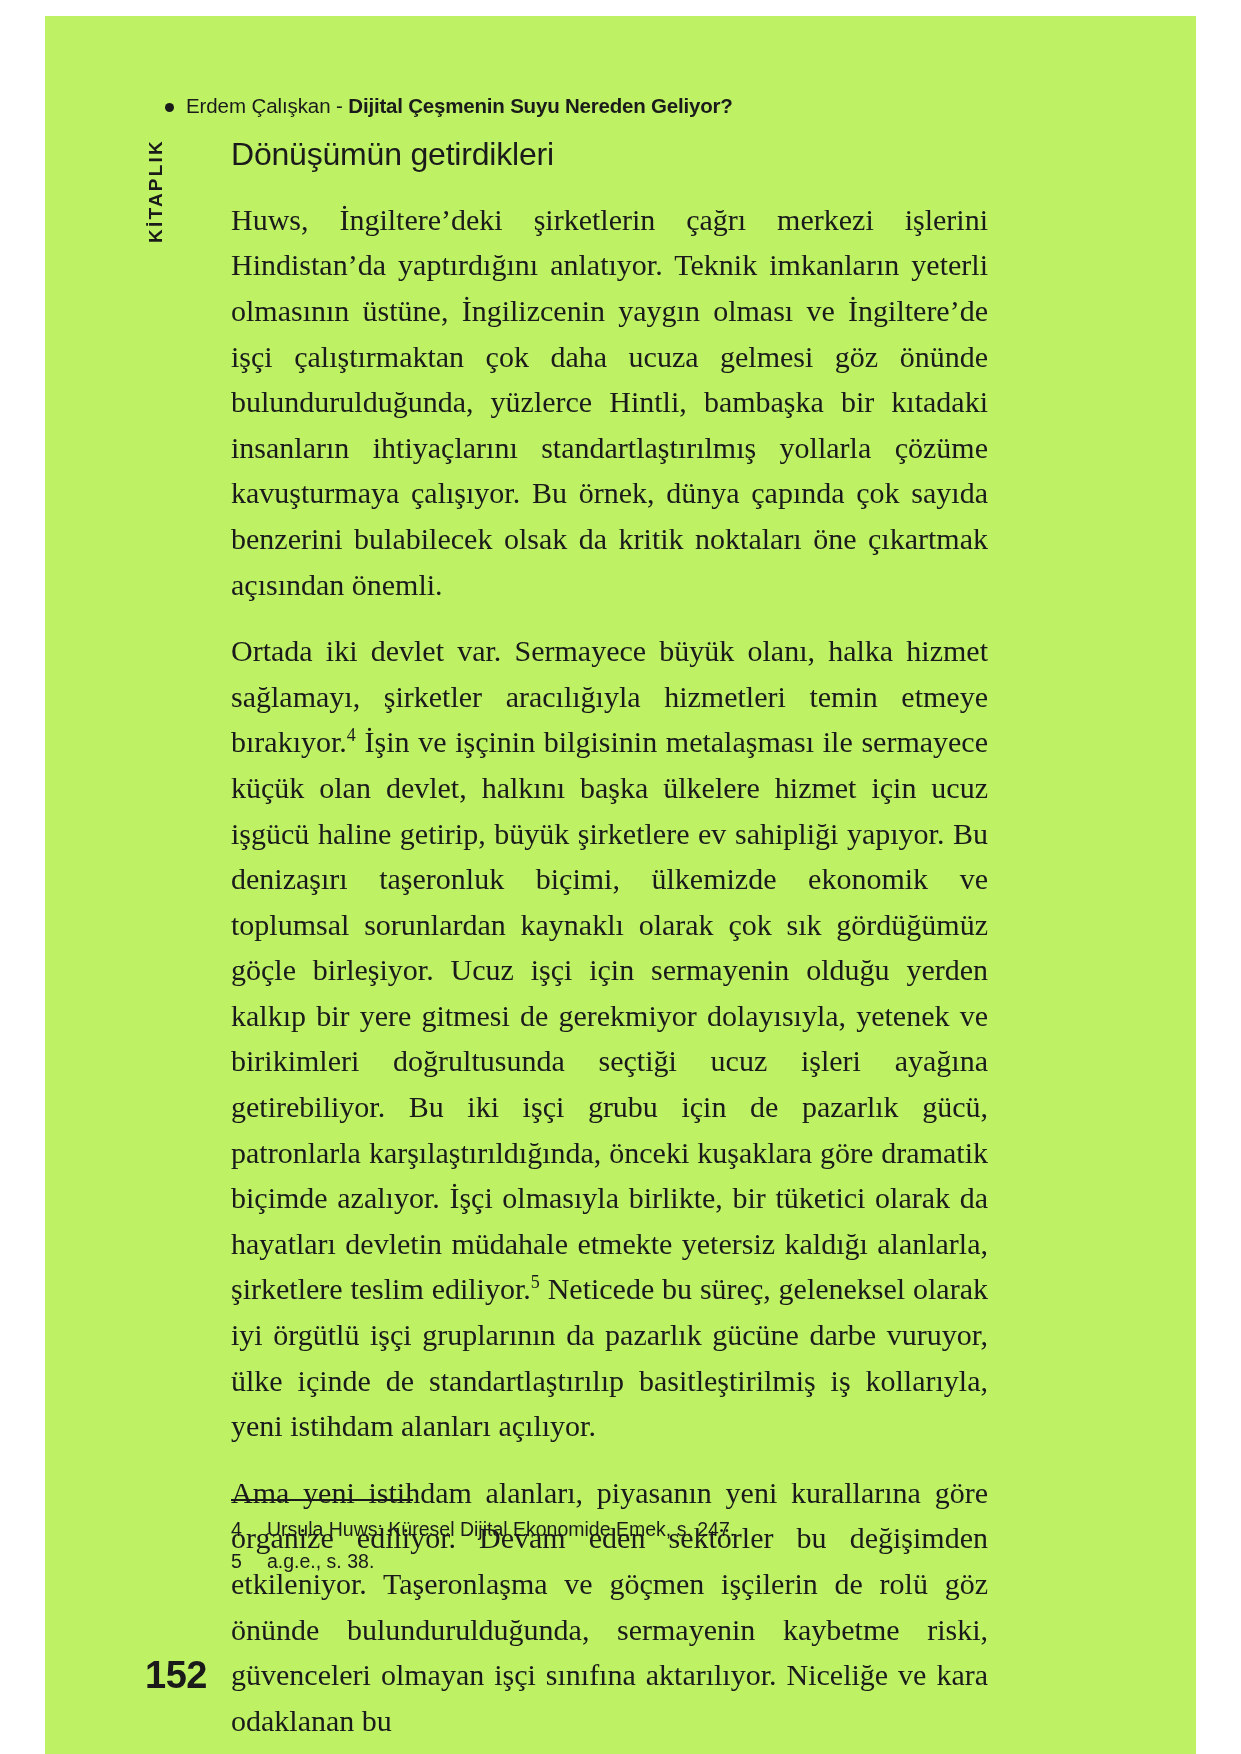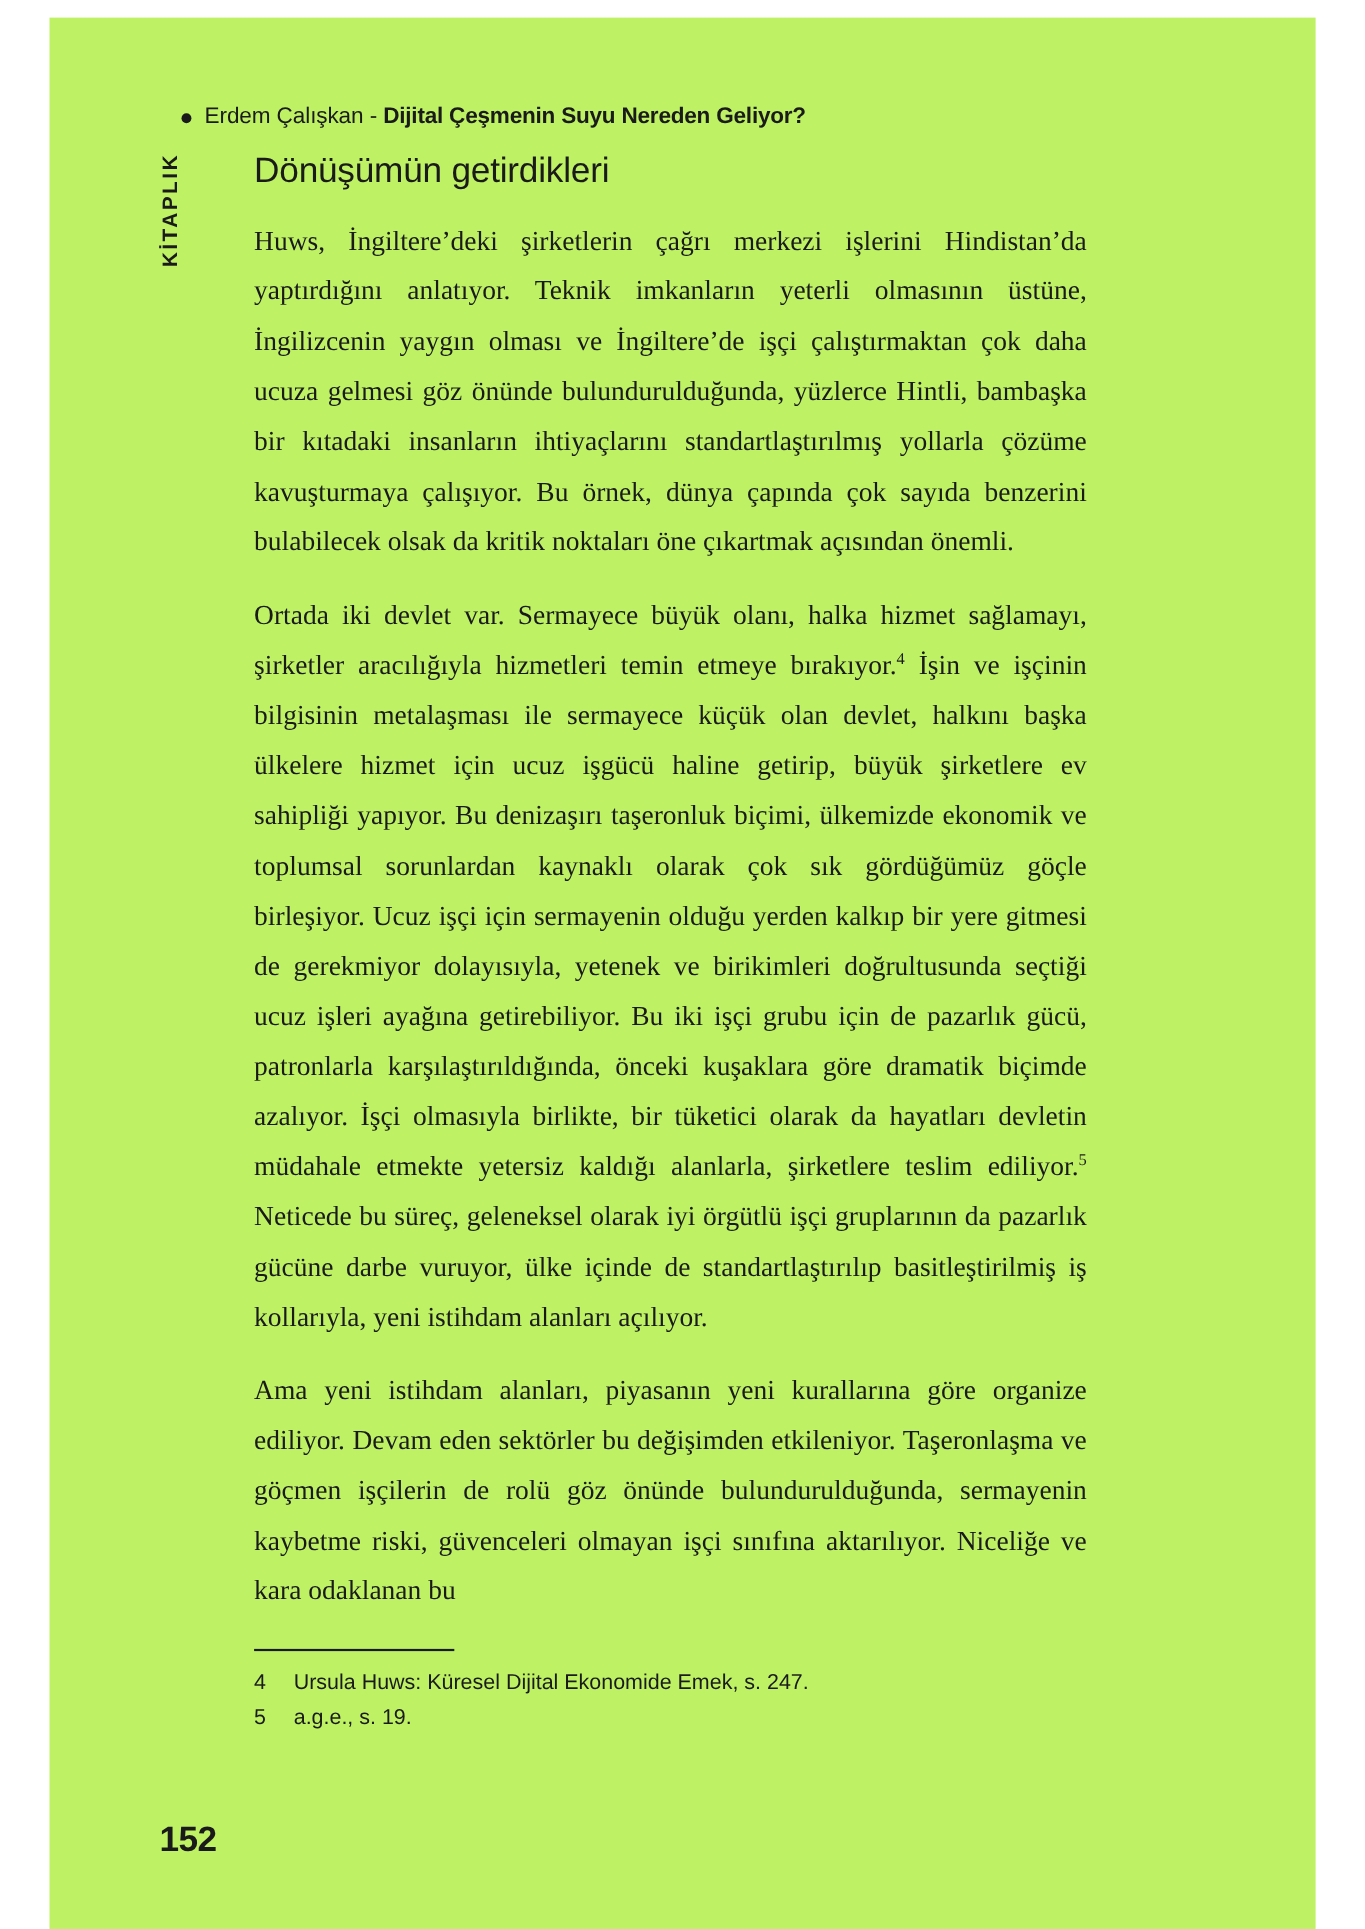--- a/index.html
+++ b/index.html
@@ -108,7 +108,7 @@
 
   p.body-par {
     margin: 0 0 21px 0;
-    font-size: 25px;
+    font-size: 30px;
     line-height: 45.6px;
     text-align: justify;
     text-justify: inter-word;

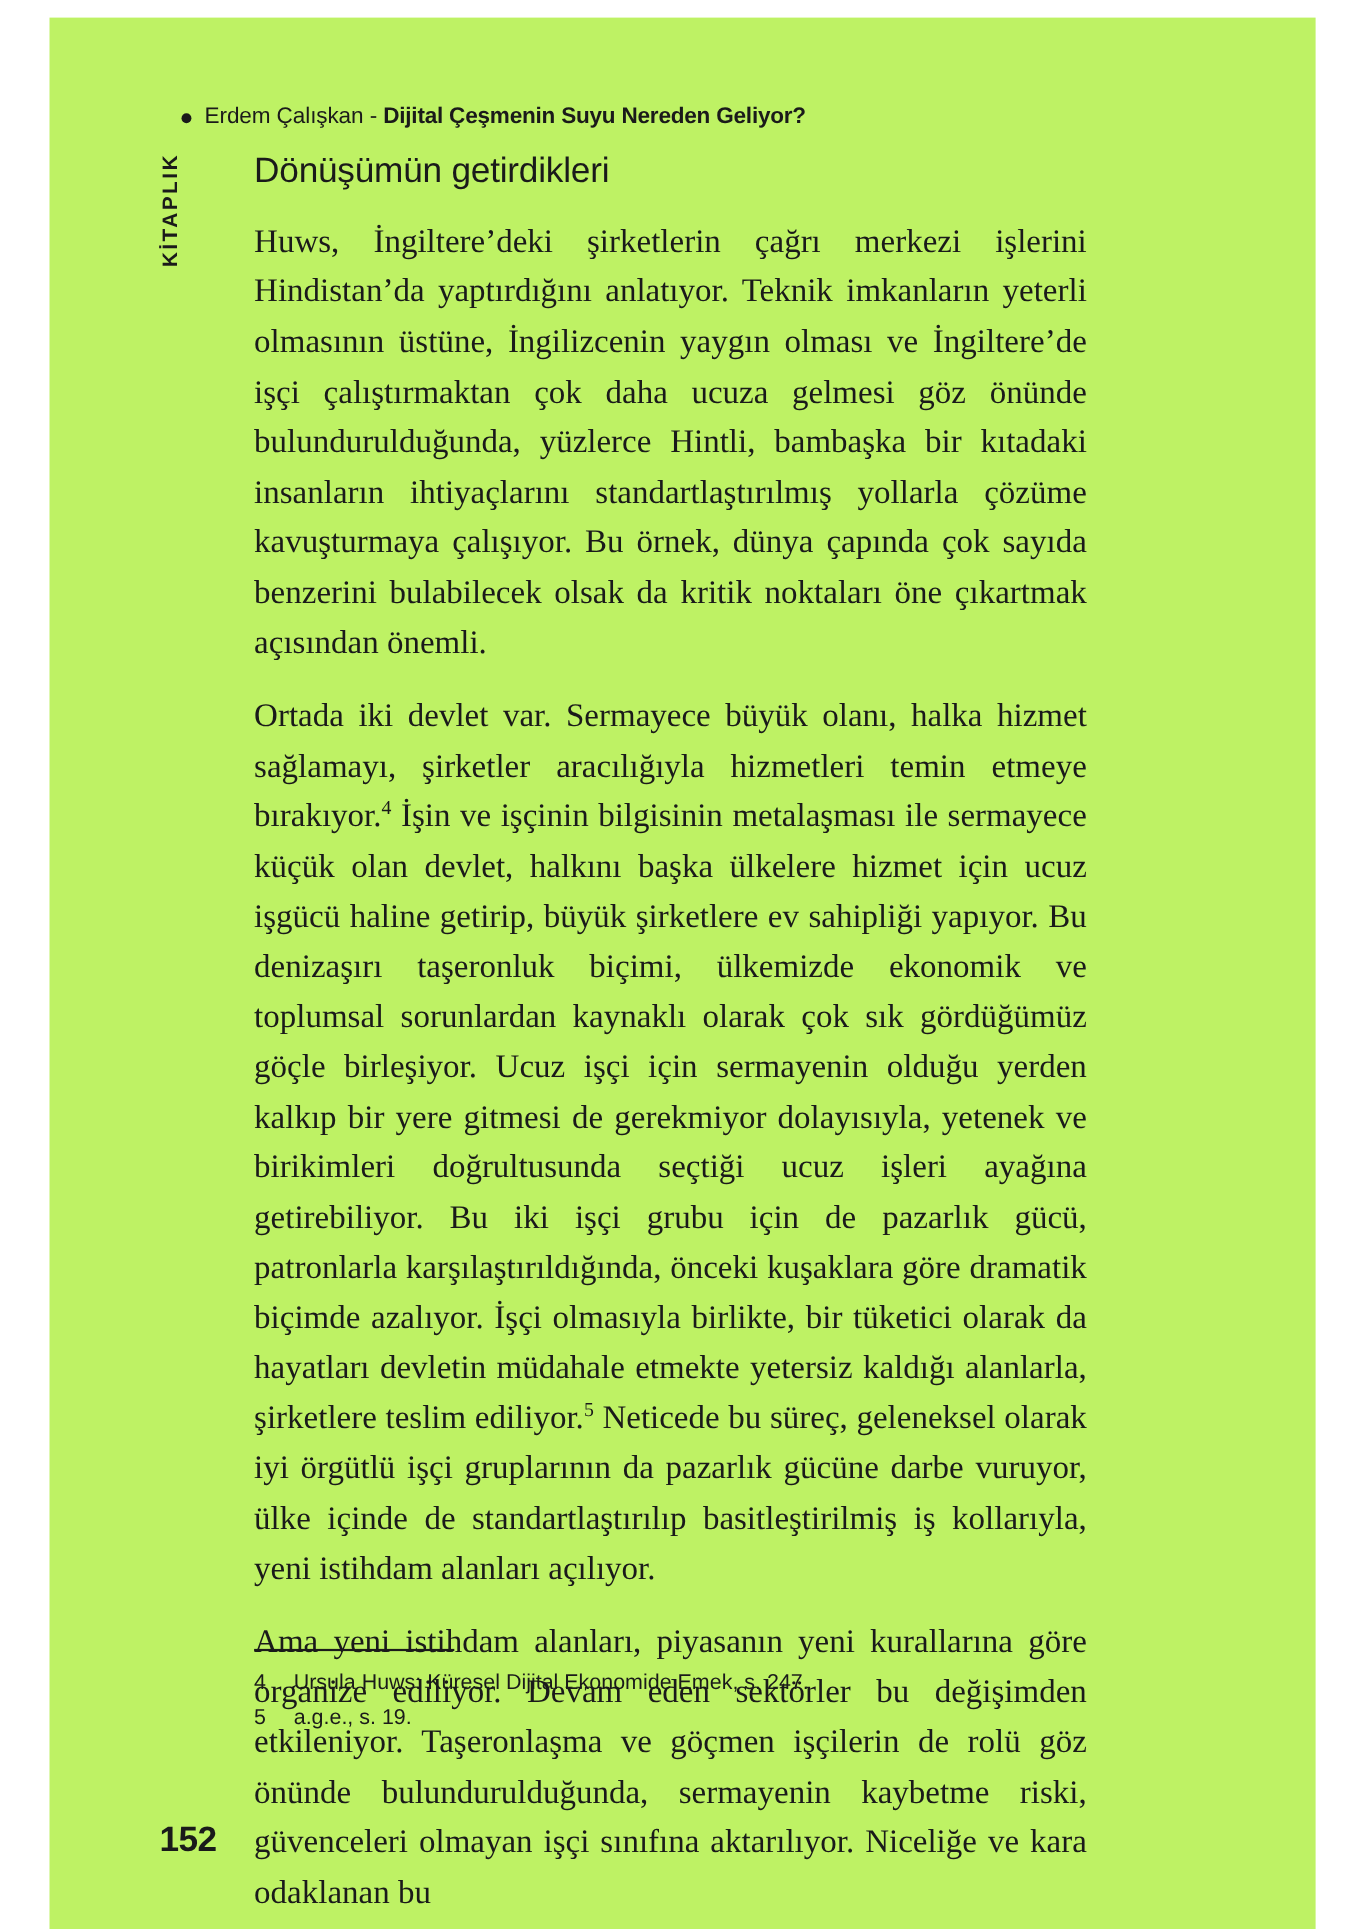--- a/index.html
+++ b/index.html
@@ -208,7 +208,7 @@
 
     <div class="fn-item">
       <span class="fn-num">5</span>
-      <span class="fn-text">a.g.e., s. 19.</span>
+      <span class="fn-text">a.g.e., s. 38.</span>
     </div>
   </div>
 

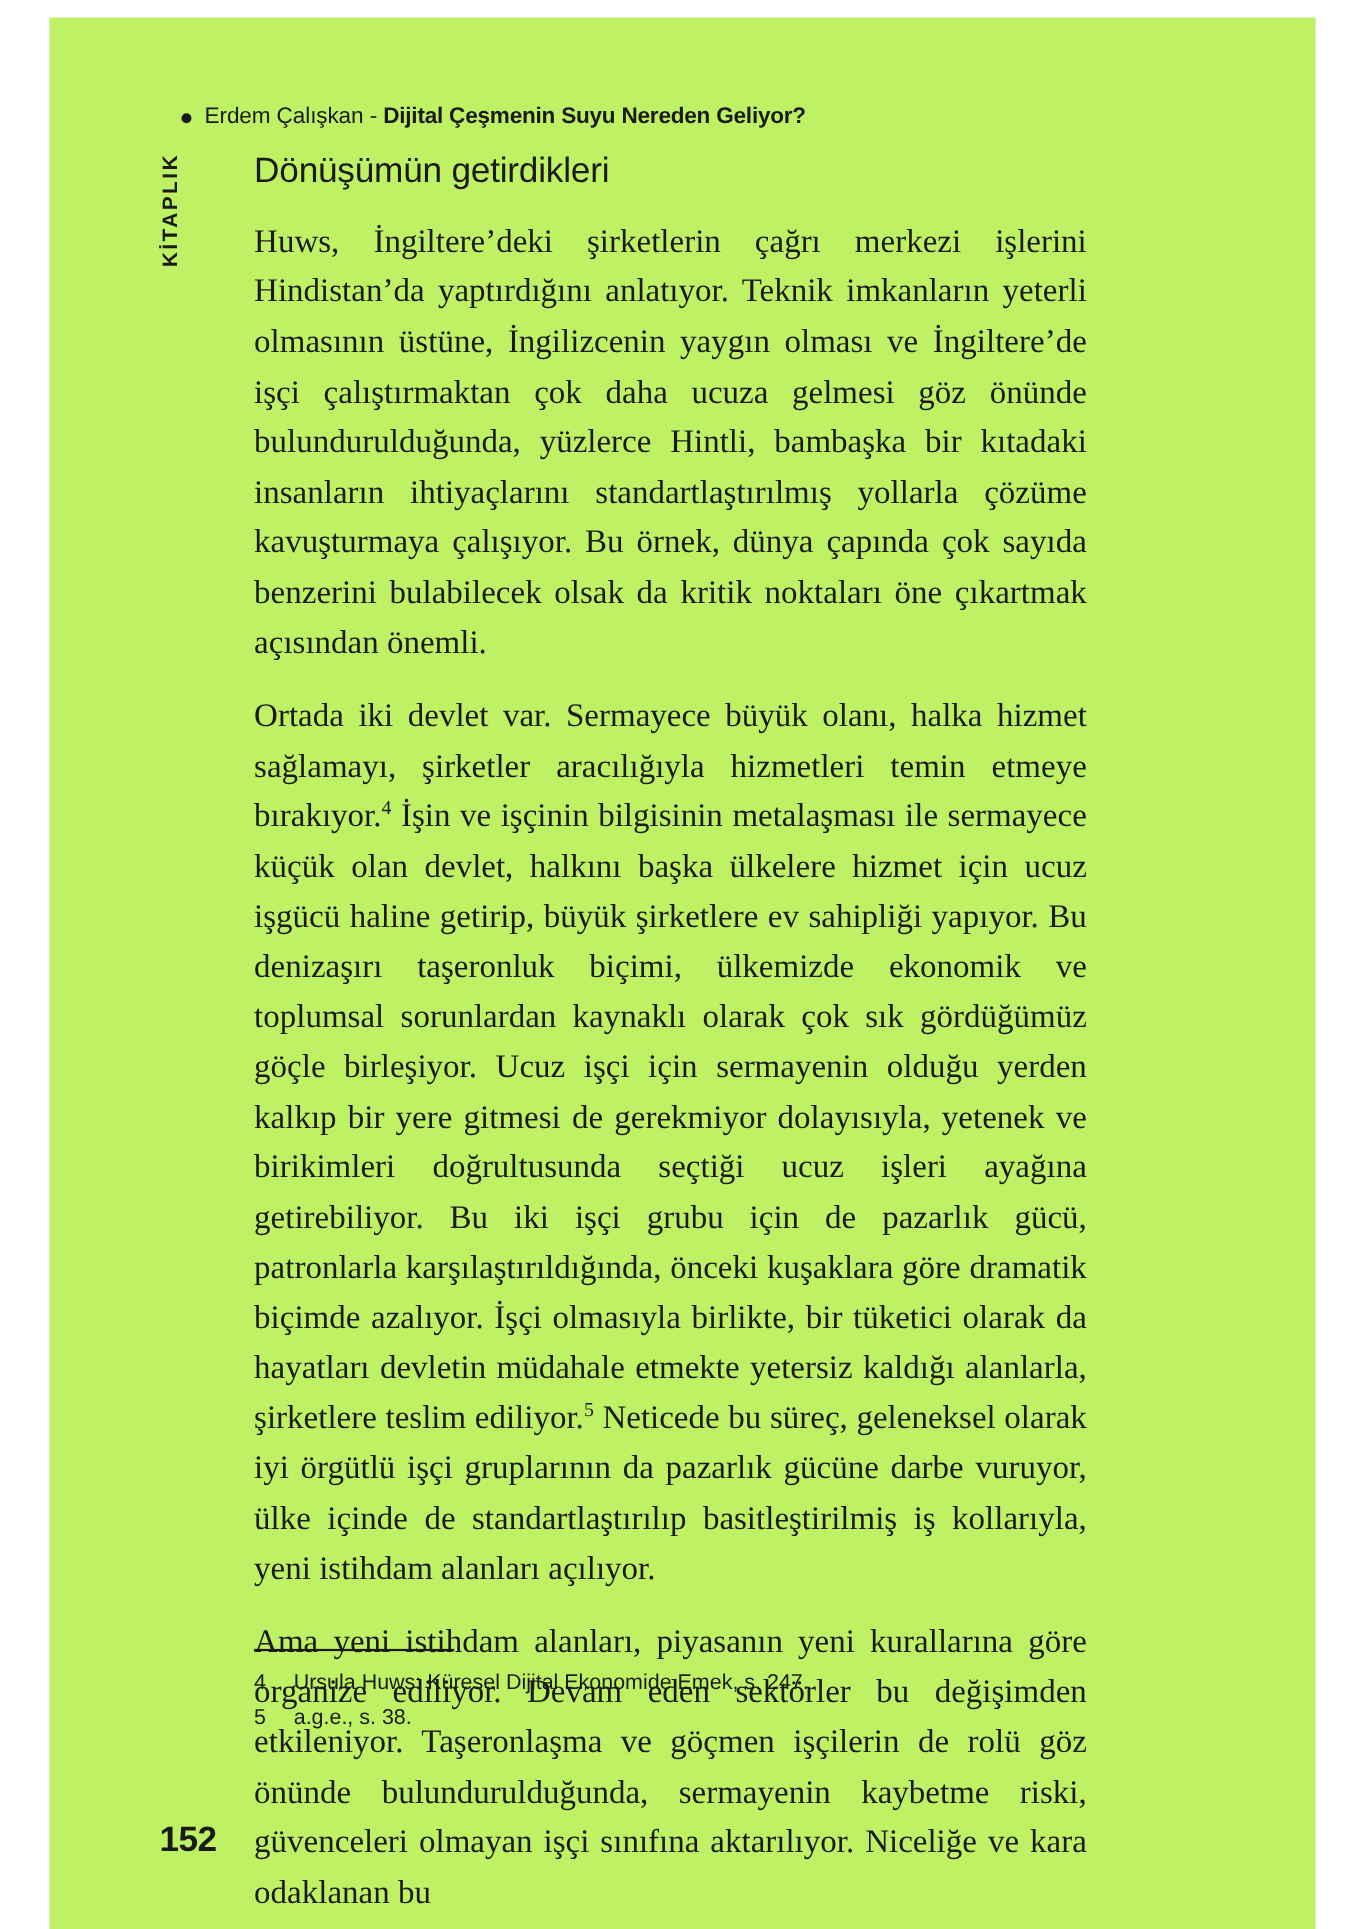--- a/index.html
+++ b/index.html
@@ -167,7 +167,7 @@
     top: 1638px;
     font-family: "Liberation Sans", "DejaVu Sans", sans-serif;
     font-weight: 700;
-    font-size: 32px;
+    font-size: 38px;
     letter-spacing: -0.5px;
     color: #1a1a1a;
   }

